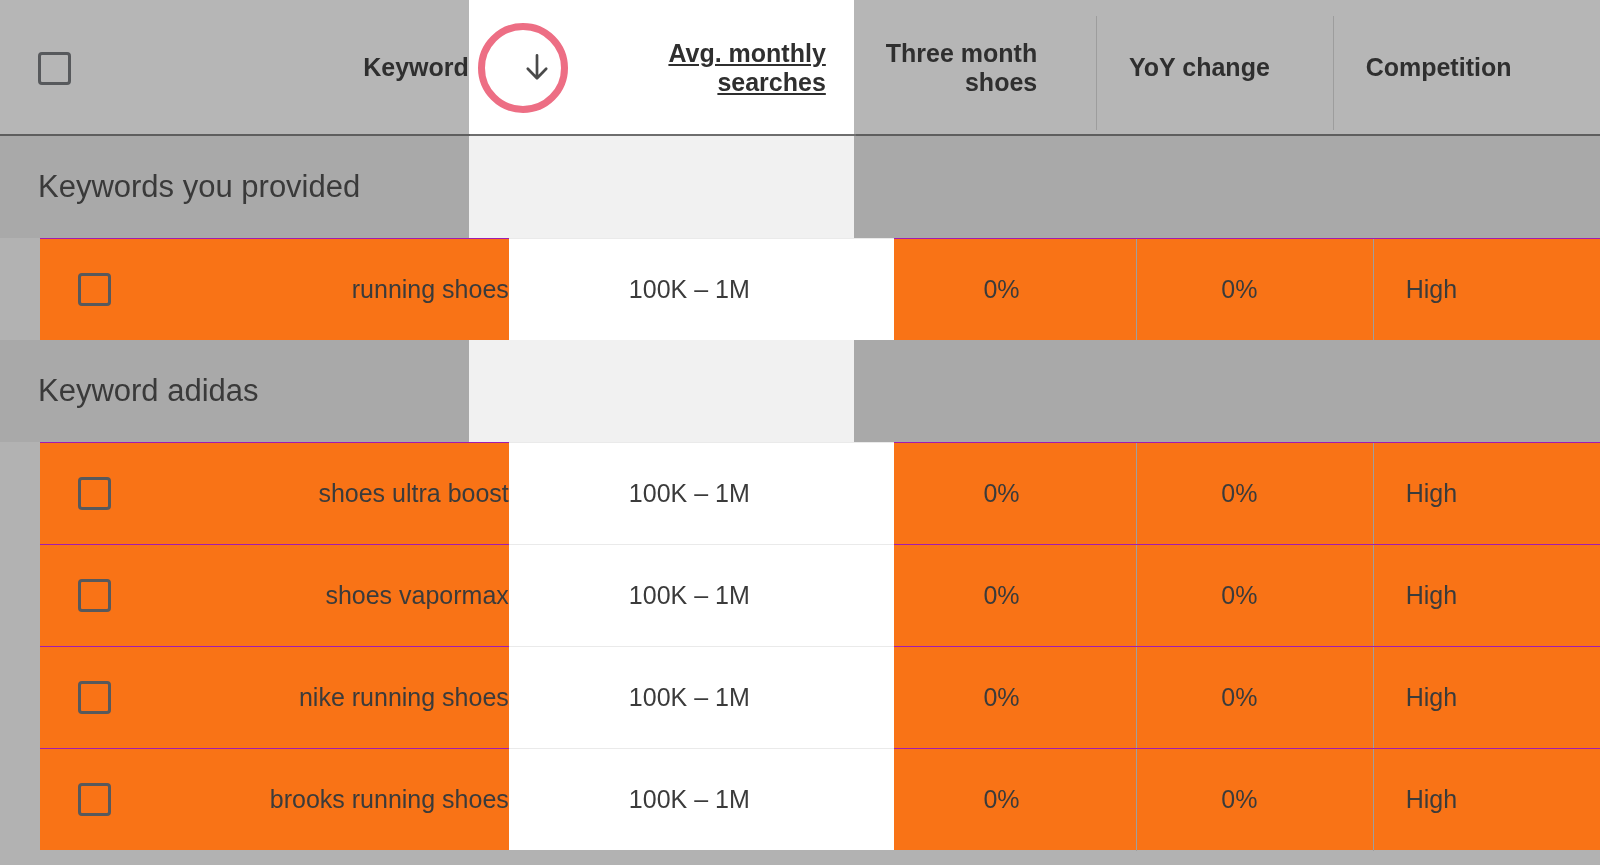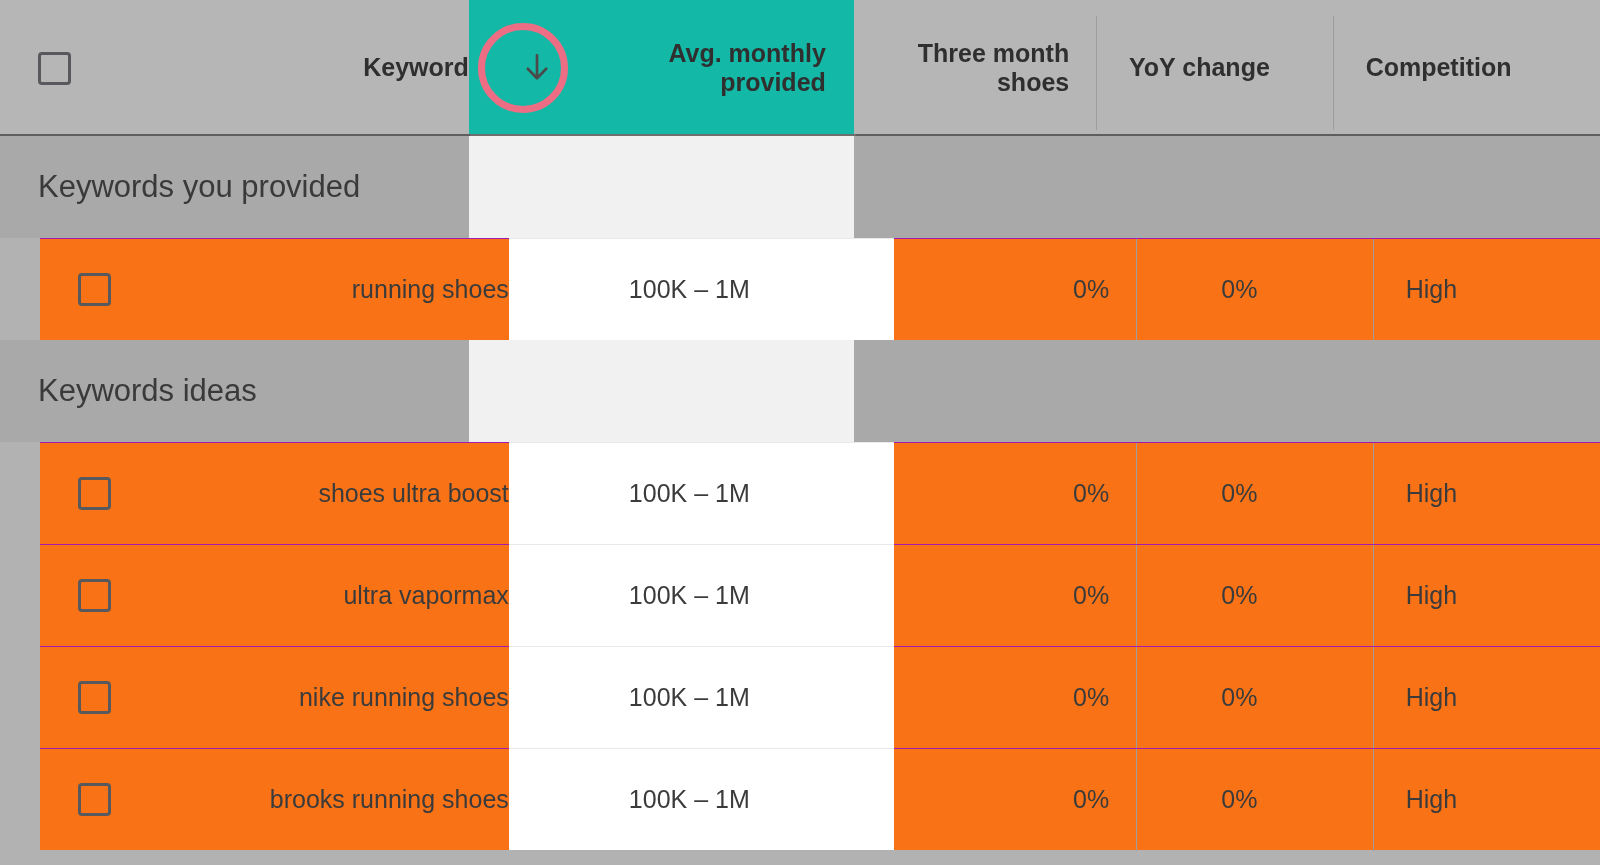--- a/index.html
+++ b/index.html
@@ -59,9 +59,10 @@
     line-height: 1.18;
   }
   .header-row .col-searches {
-    background: #14b8a6;
+    background: #ffffff;
     position: relative;
     padding-right: 28px;
+    text-decoration: underline;
   }
   .header-row .col-three,
   .header-row .col-yoy {

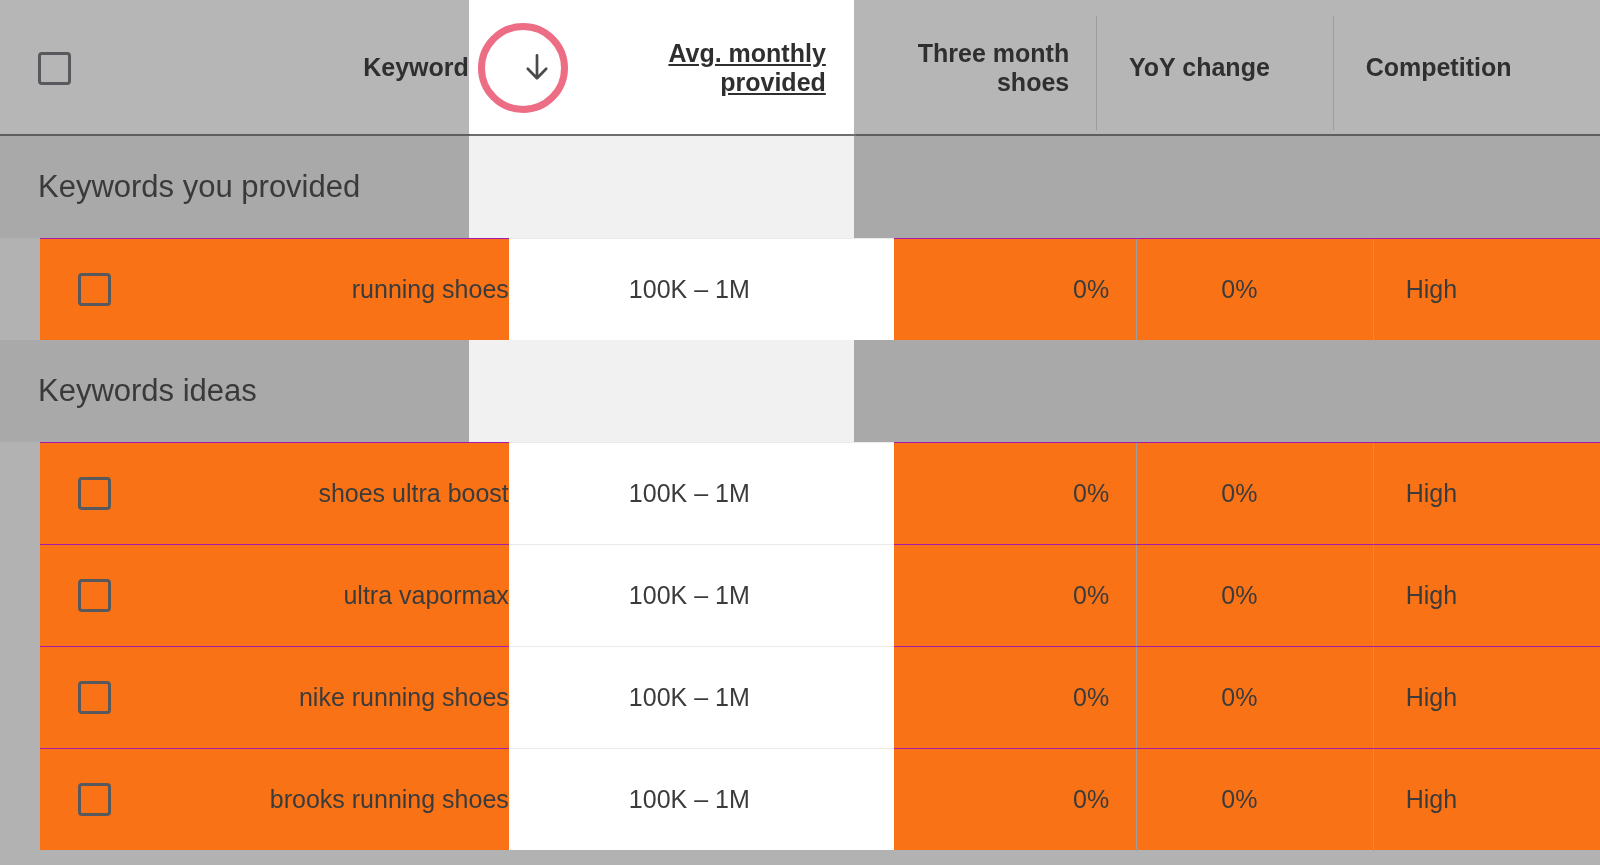--- a/index.html
+++ b/index.html
@@ -42,7 +42,7 @@
   
   .col-keyword      { width: 470px; padding-left: 38px; }
   .col-searches     { width: 386px; justify-content: flex-end; padding-right: 24px; }
-  .col-three        { width: 240px; justify-content: flex-end; padding-right: 24px; }
+  .col-three        { width: 240px; justify-content: center; padding-right: 24px; }
   .col-yoy          { width: 237px; justify-content: center; padding-right: 24px; }
   .col-competition  { width: 271px; padding-left: 36px; }
 

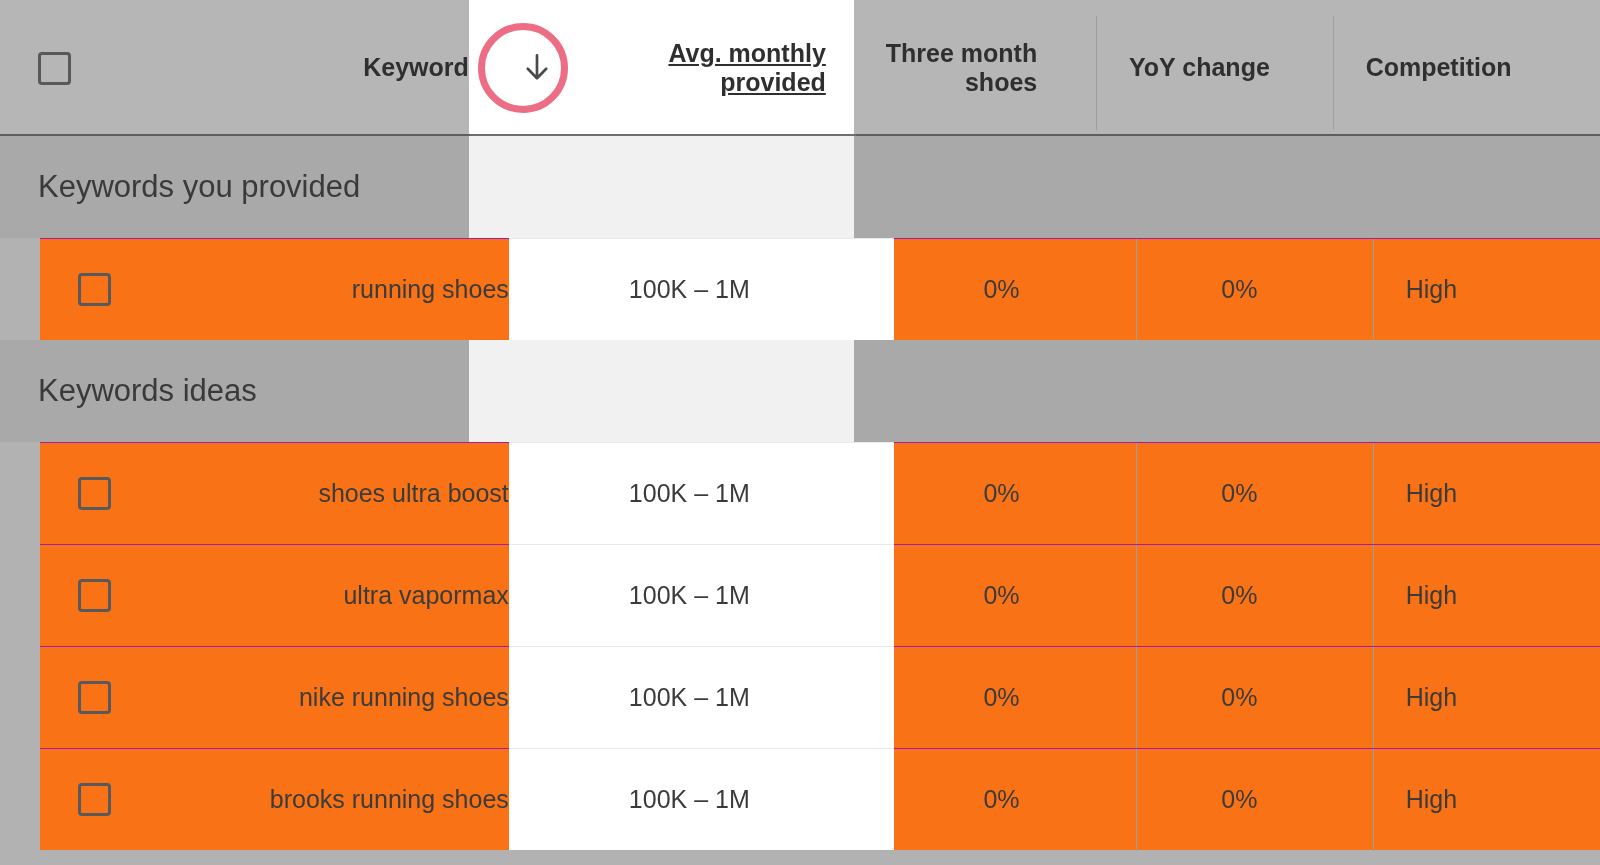--- a/index.html
+++ b/index.html
@@ -206,7 +206,7 @@
       </span>
       <span style="text-align:right;">
         <span class="header-cell-text">Avg. monthly</span>
-        <span class="header-cell-text">provided</span>
+        <span class="header-cell-text">searches</span>
       </span>
     </div>
 

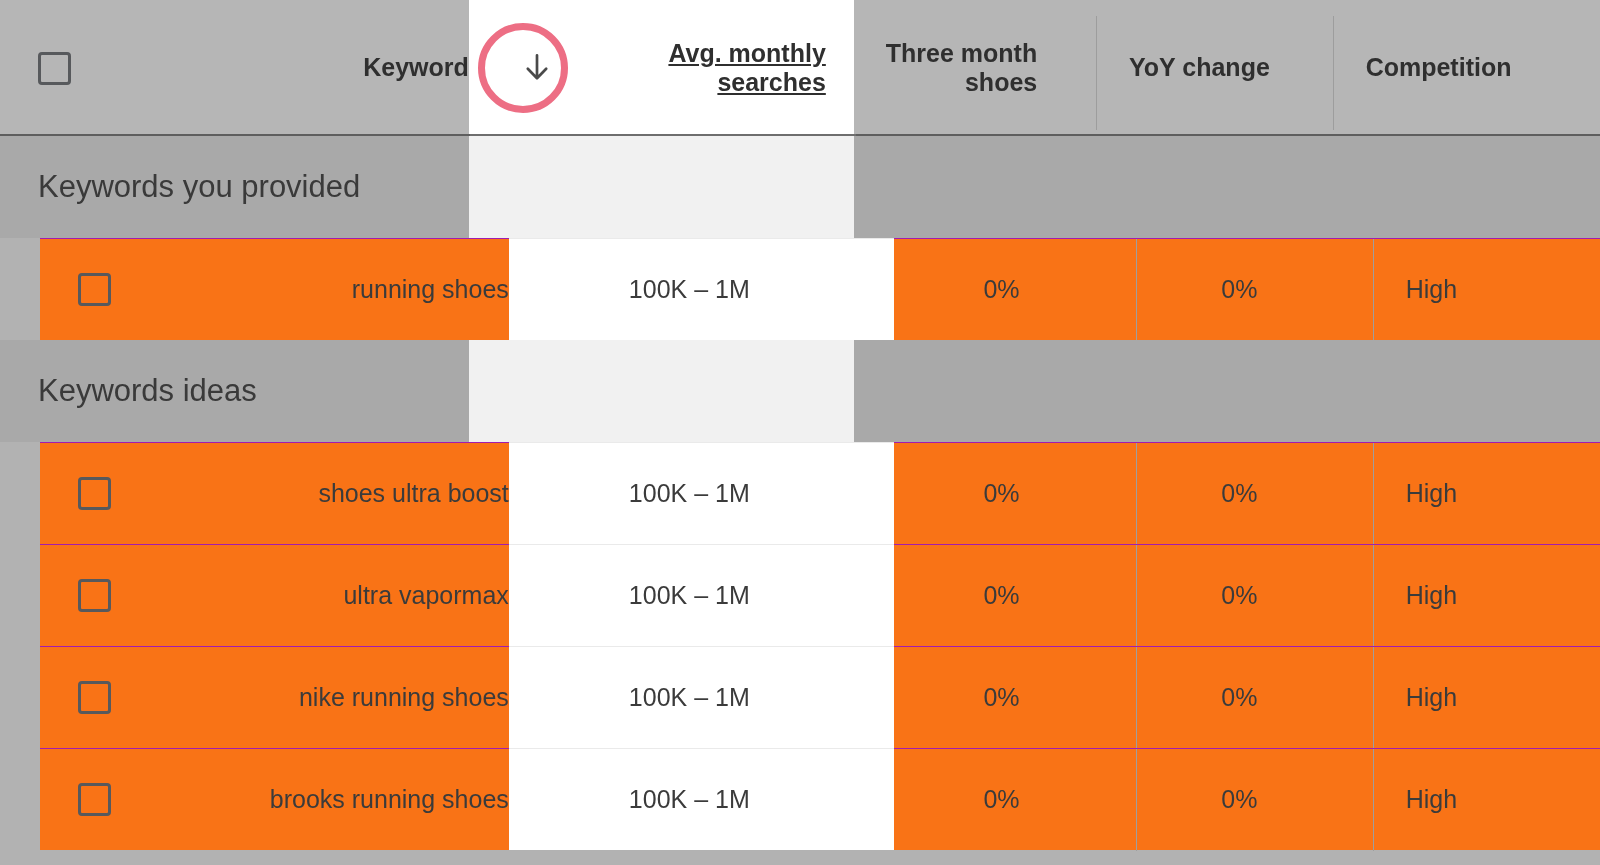--- a/index.html
+++ b/index.html
@@ -265,7 +265,7 @@
 
   <div class="row group-row">
     <div class="cell col-keyword">
-      <span>Keywords ideas</span>
+      <span>Keyword adidas</span>
     </div>
     <div class="cell col-searches"></div>
     <div class="cell col-three"></div>

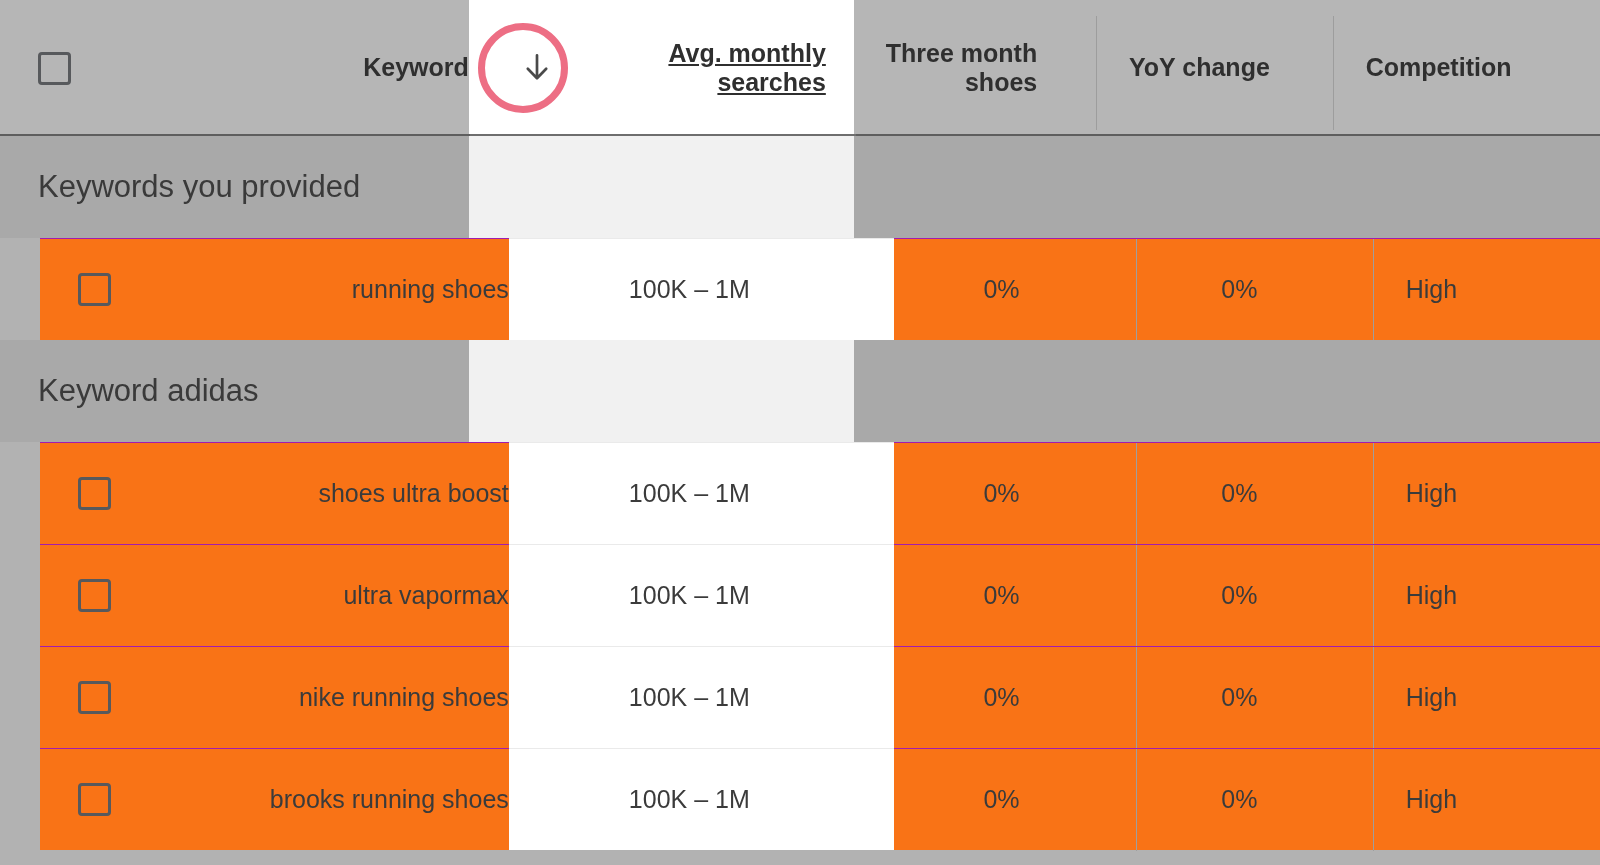--- a/index.html
+++ b/index.html
@@ -297,7 +297,7 @@
   <div class="row data-row">
     <div class="cell col-keyword">
       <span class="checkbox"></span>
-      <span class="keyword-label">ultra vapormax</span>
+      <span class="keyword-label">shoes vapormax</span>
     </div>
     <div class="cell col-searches">
       <span>100K – 1M</span>

